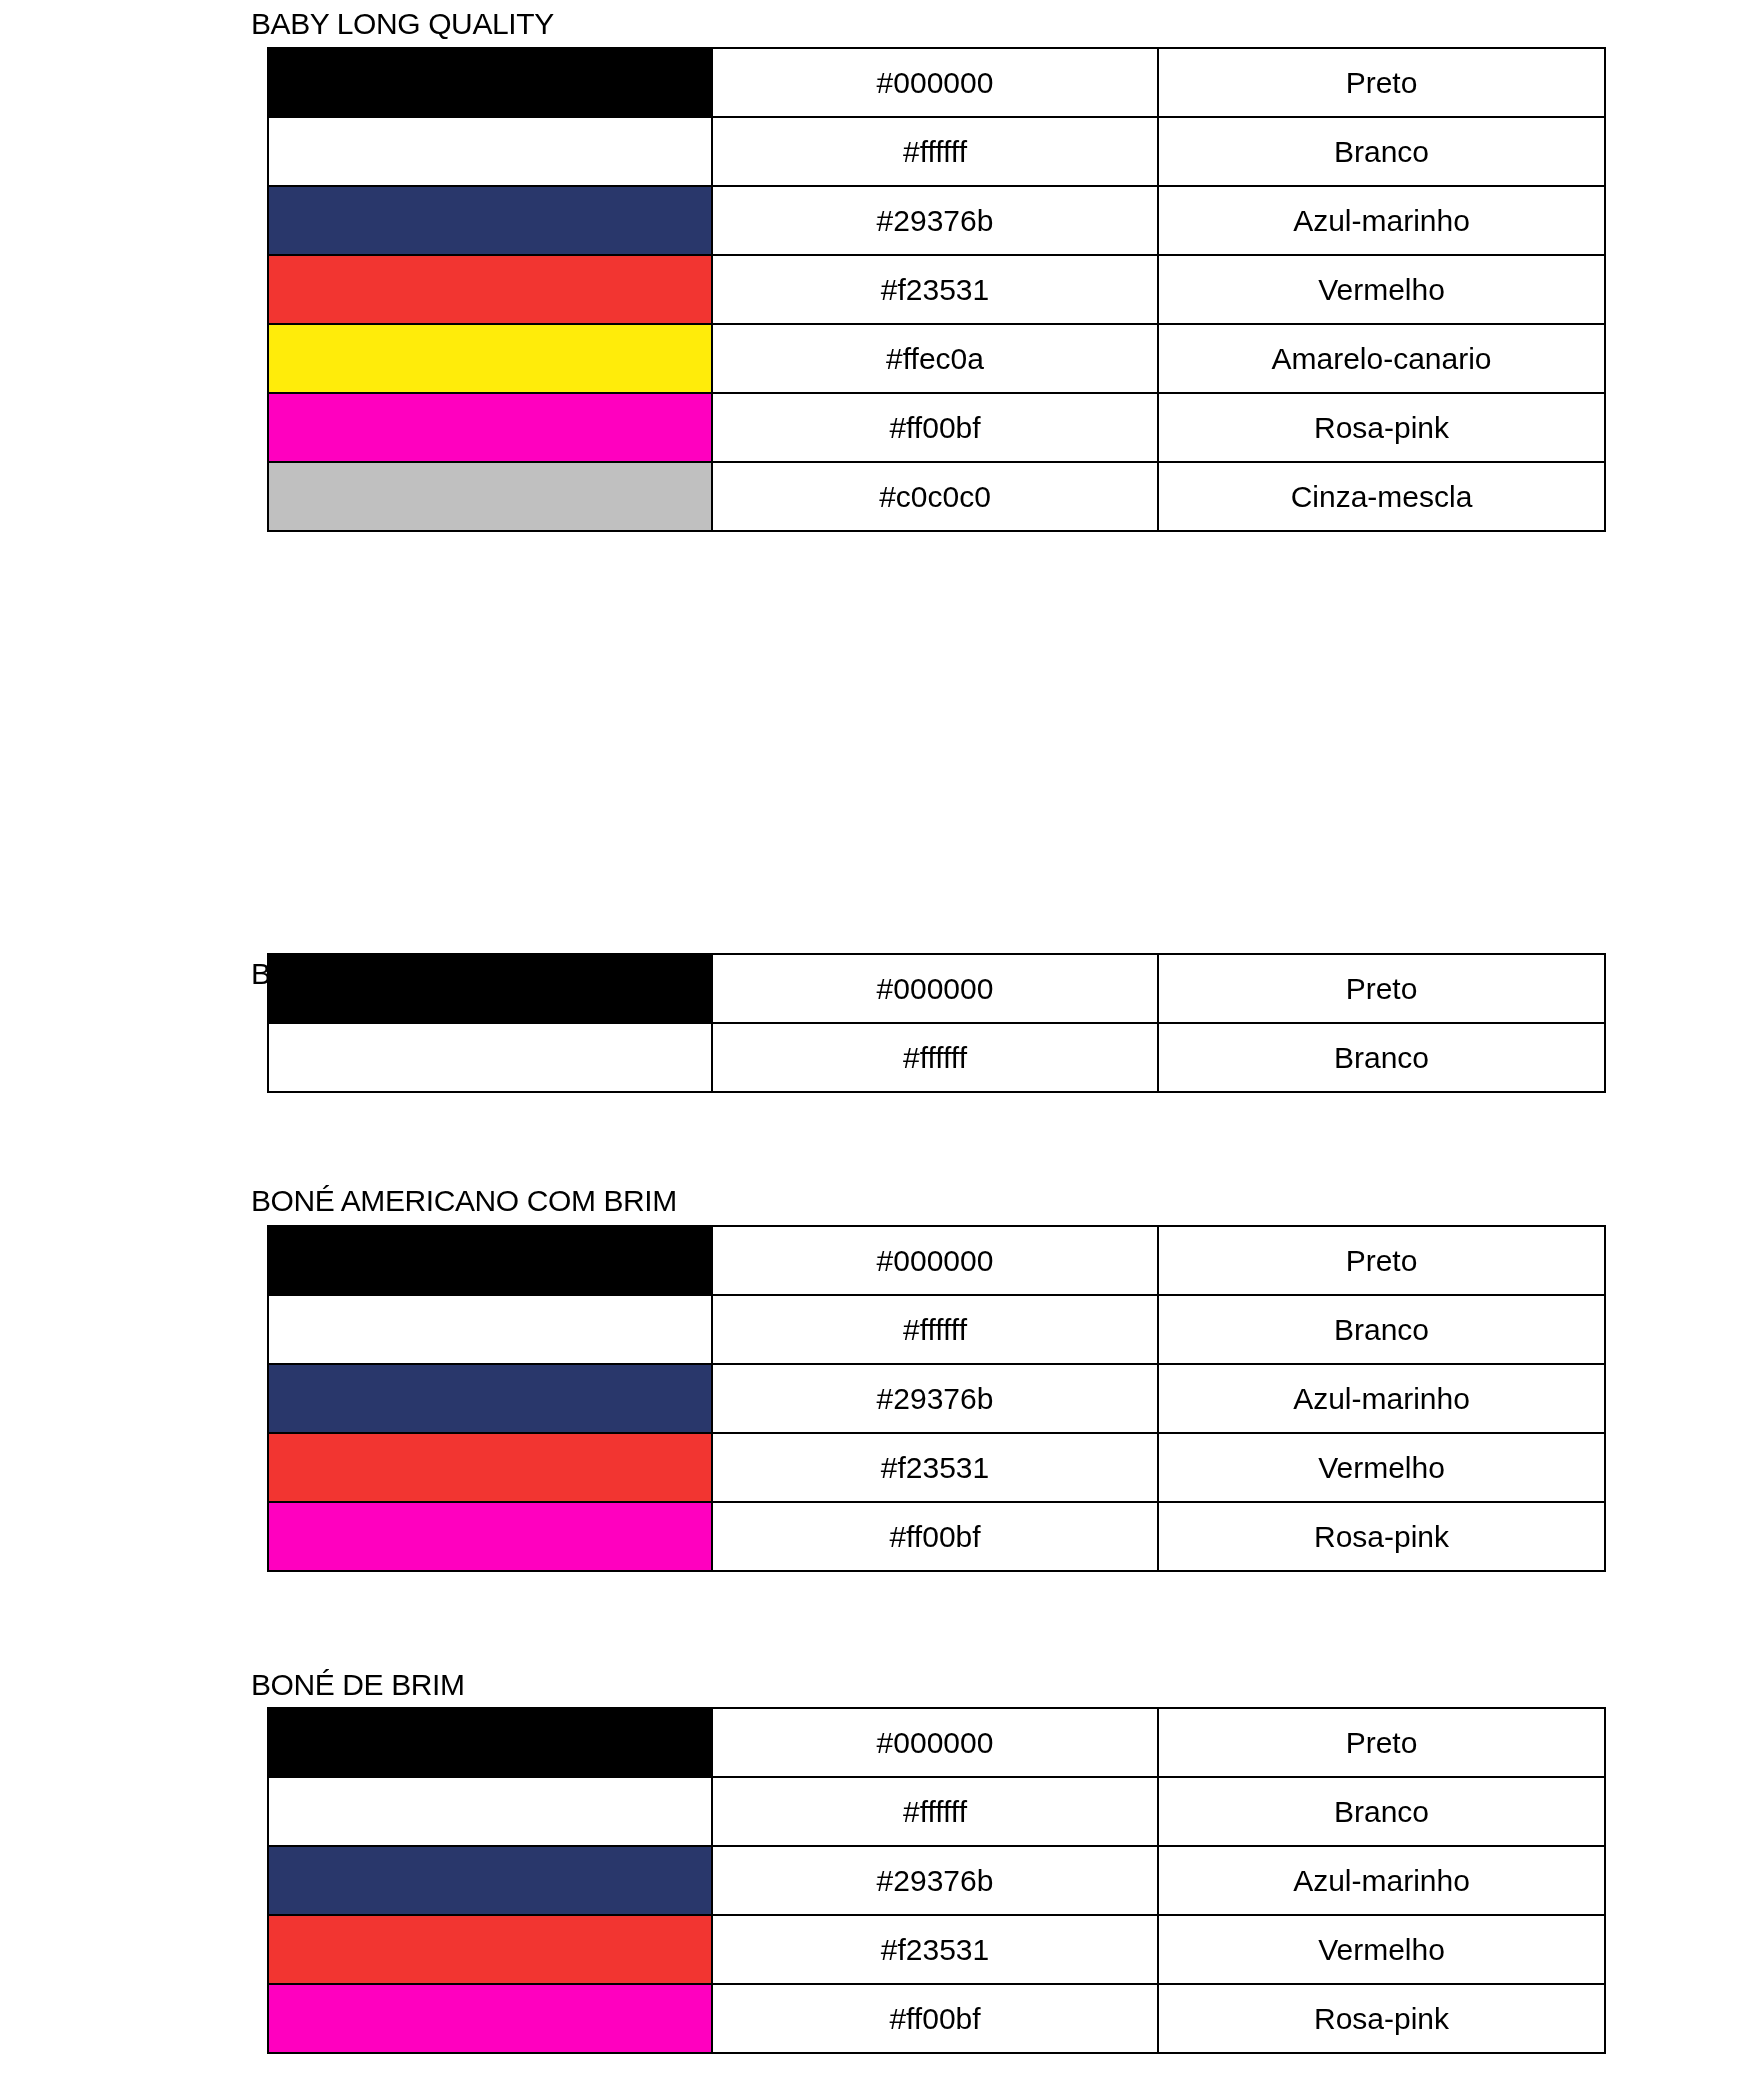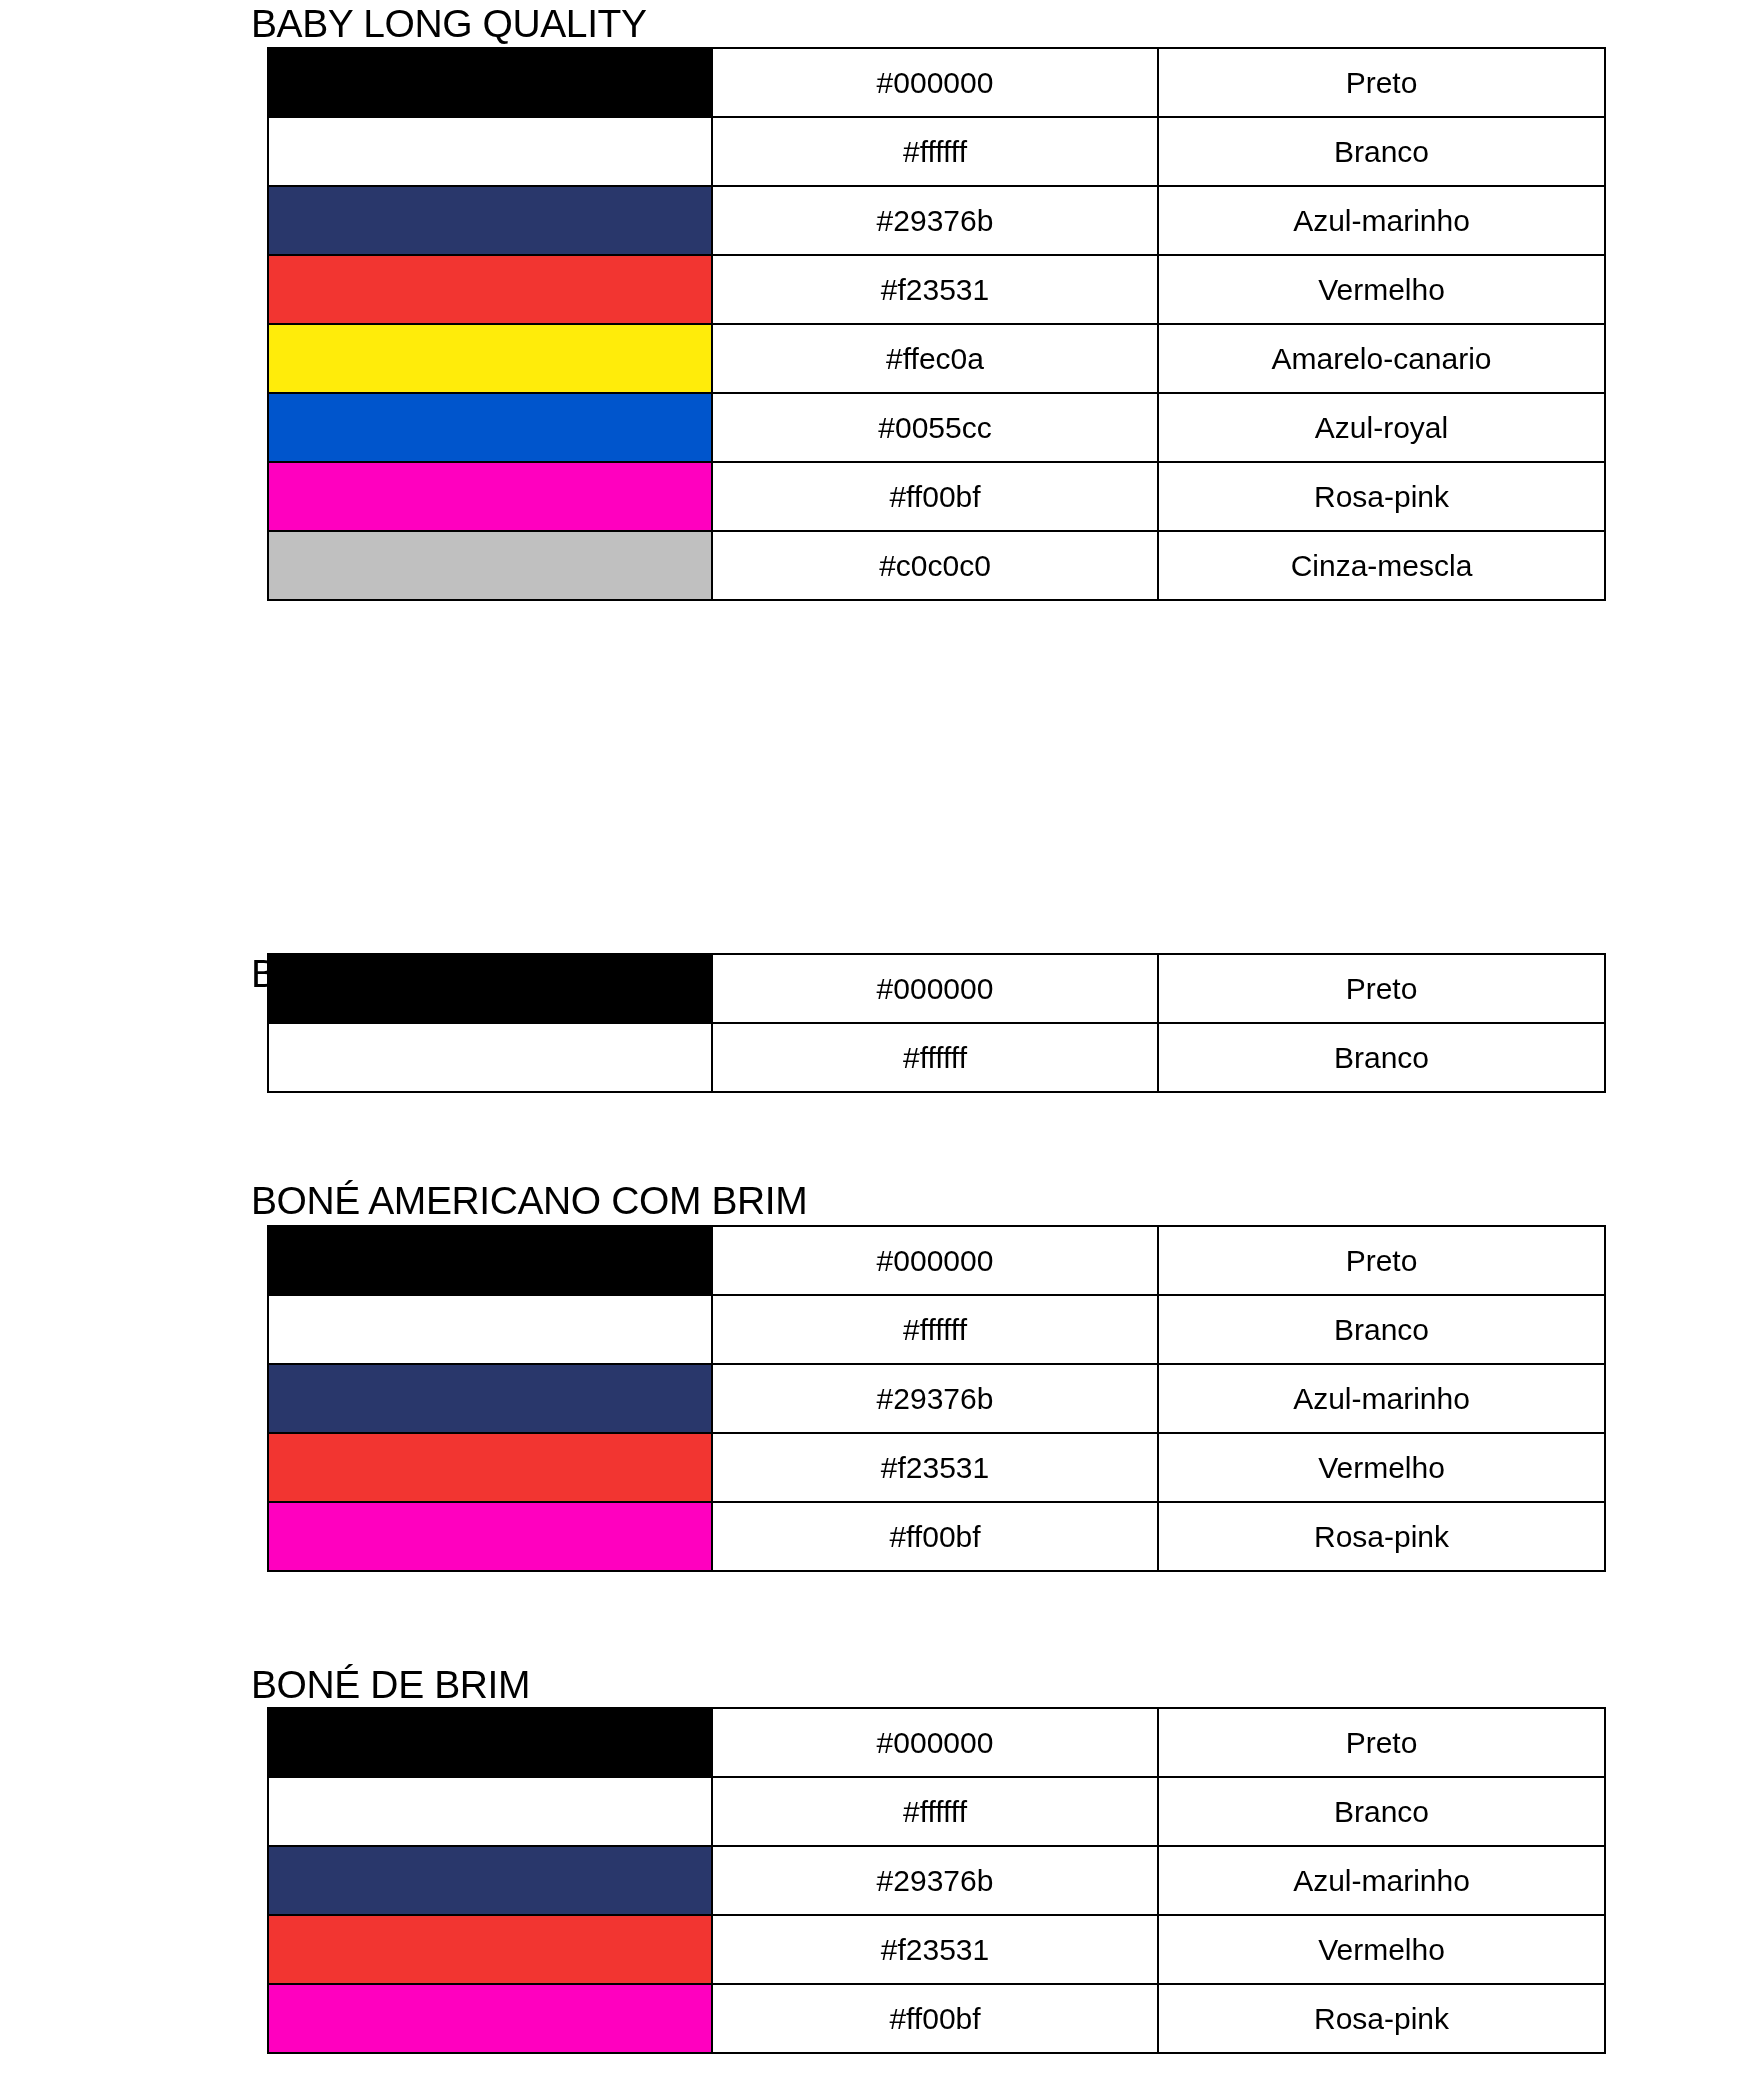--- a/index.html
+++ b/index.html
@@ -9,7 +9,7 @@
   }
   .section { position: absolute; left: 251px; width: 1337px; }
   .section-title {
-    position: absolute; left: 0; font-size: 39px; line-height: 35px;
+    position: absolute; left: 0; font-size: 30px; line-height: 35px;
     white-space: nowrap; letter-spacing: -0.4px;
   }
   table.colors {

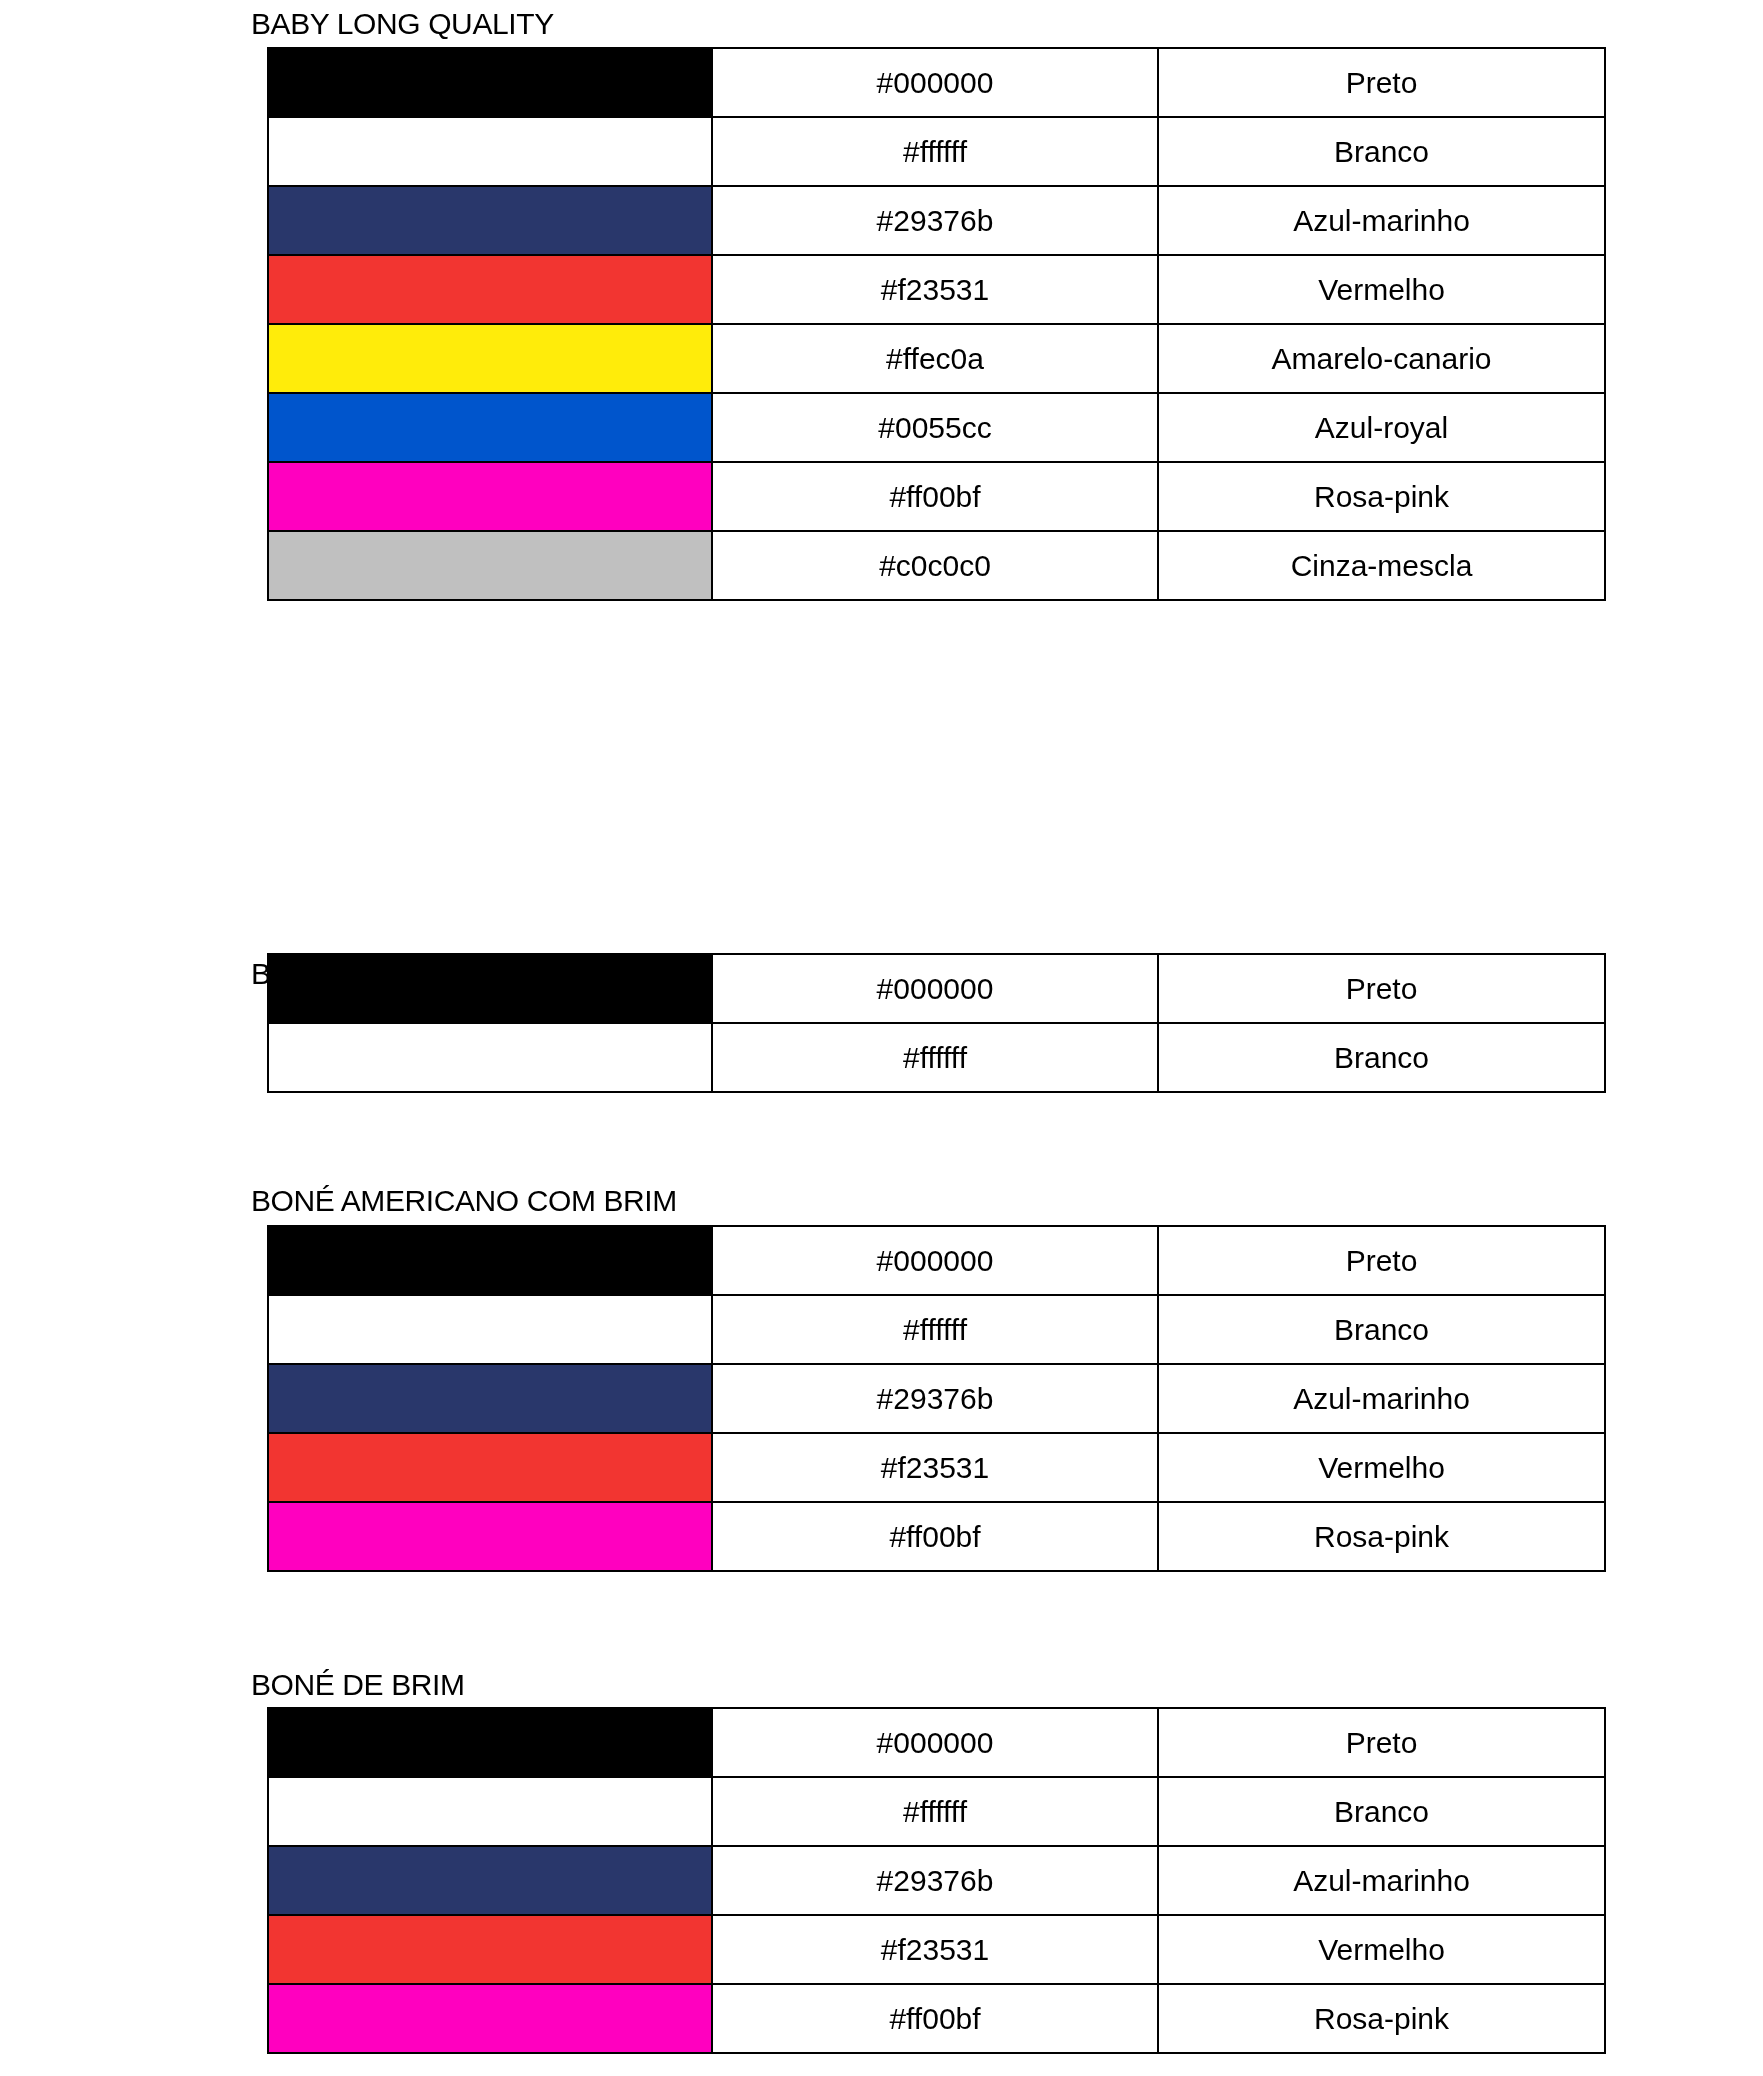--- a/index.html
+++ b/index.html
@@ -60,11 +60,6 @@
           <td style="background-color: rgb(255, 236, 10);"></td>
           <td>#ffec0a</td>
           <td>Amarelo-canario</td>
-        </tr>
-        <tr>
-          <td style="background-color: rgb(0, 85, 204);"></td>
-          <td>#0055cc</td>
-          <td>Azul-royal</td>
         </tr>
         <tr>
           <td style="background-color: rgb(255, 0, 191);"></td>

